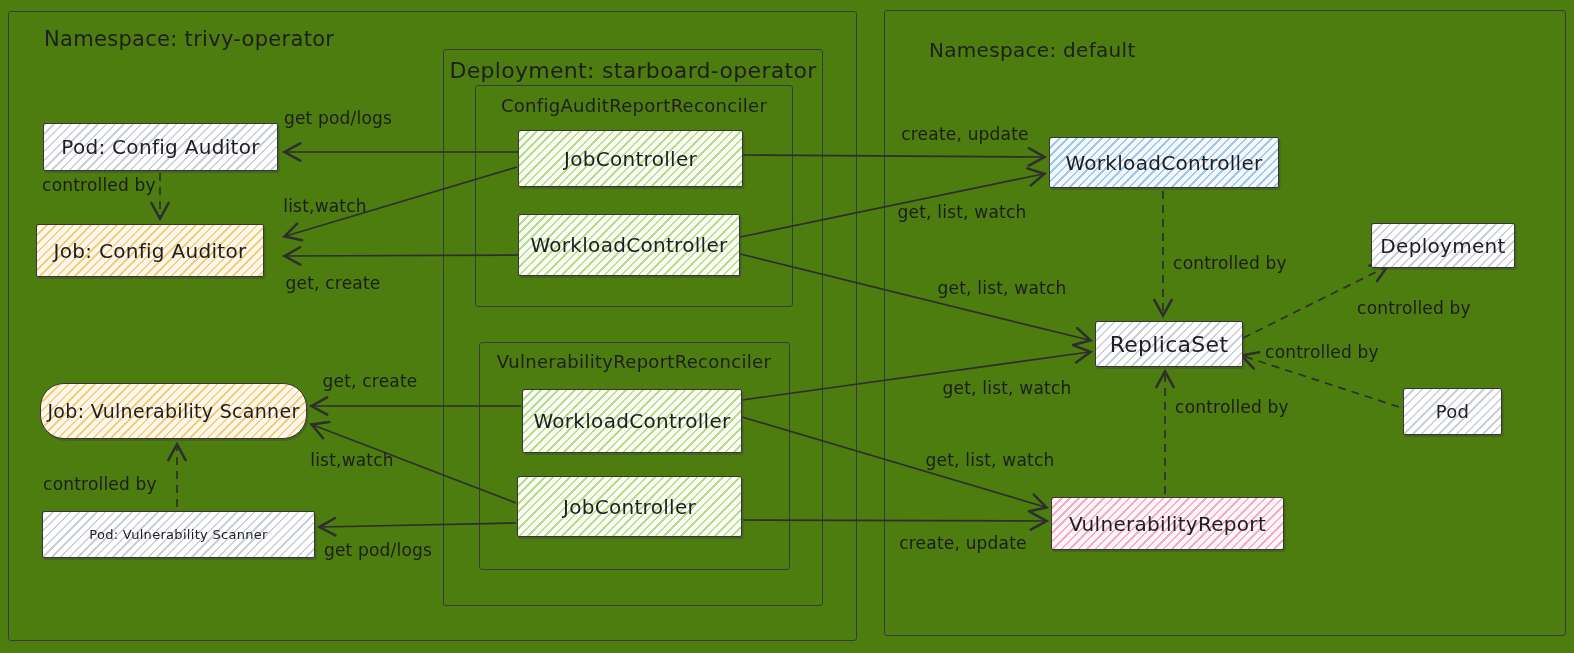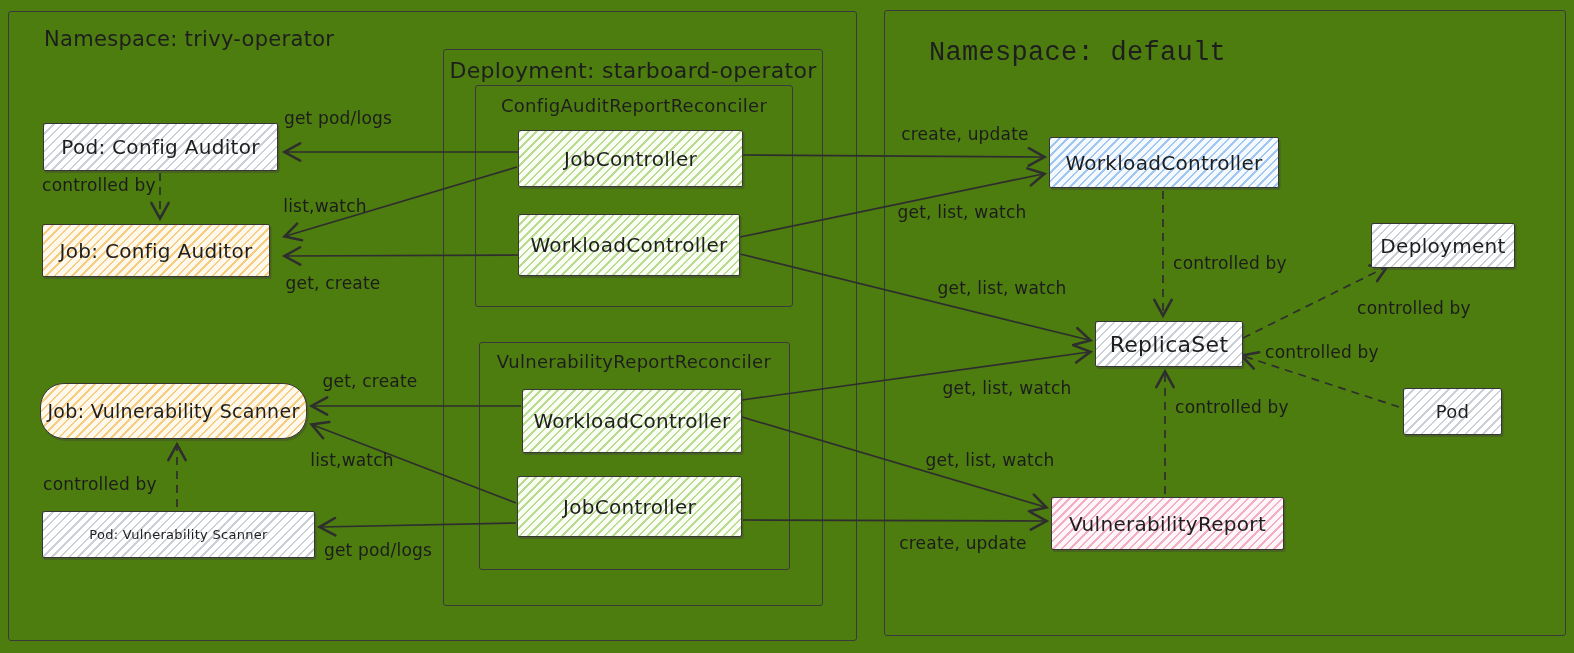--- a/index.html
+++ b/index.html
@@ -69,7 +69,7 @@
       <div class="container-box" style="left: 8px; top: 11px; width: 849px; height: 630px;"></div>
       <div class="container-title" style="left: 44px; top: 27px; font-size: 21px;">Namespace: trivy-operator</div>
       <div class="container-box" style="left: 884px; top: 10px; width: 682px; height: 626px;"></div>
-      <div class="container-title" style="left: 929px; top: 38px; font-size: 27px; font-family: Liberation Mono, monospace;">Namespace: default</div>
+      <div class="container-title" style="left: 929px; top: 38px; font-size: 20px;">Namespace: default</div>
       <div class="container-box" style="left: 443px; top: 49px; width: 380px; height: 557px;"></div>
       <div class="container-title center" style="left: 633px; top: 58px; font-size: 22px;">Deployment: starboard-operator</div>
       <div class="container-box" style="left: 475px; top: 85px; width: 318px; height: 222px;"></div>

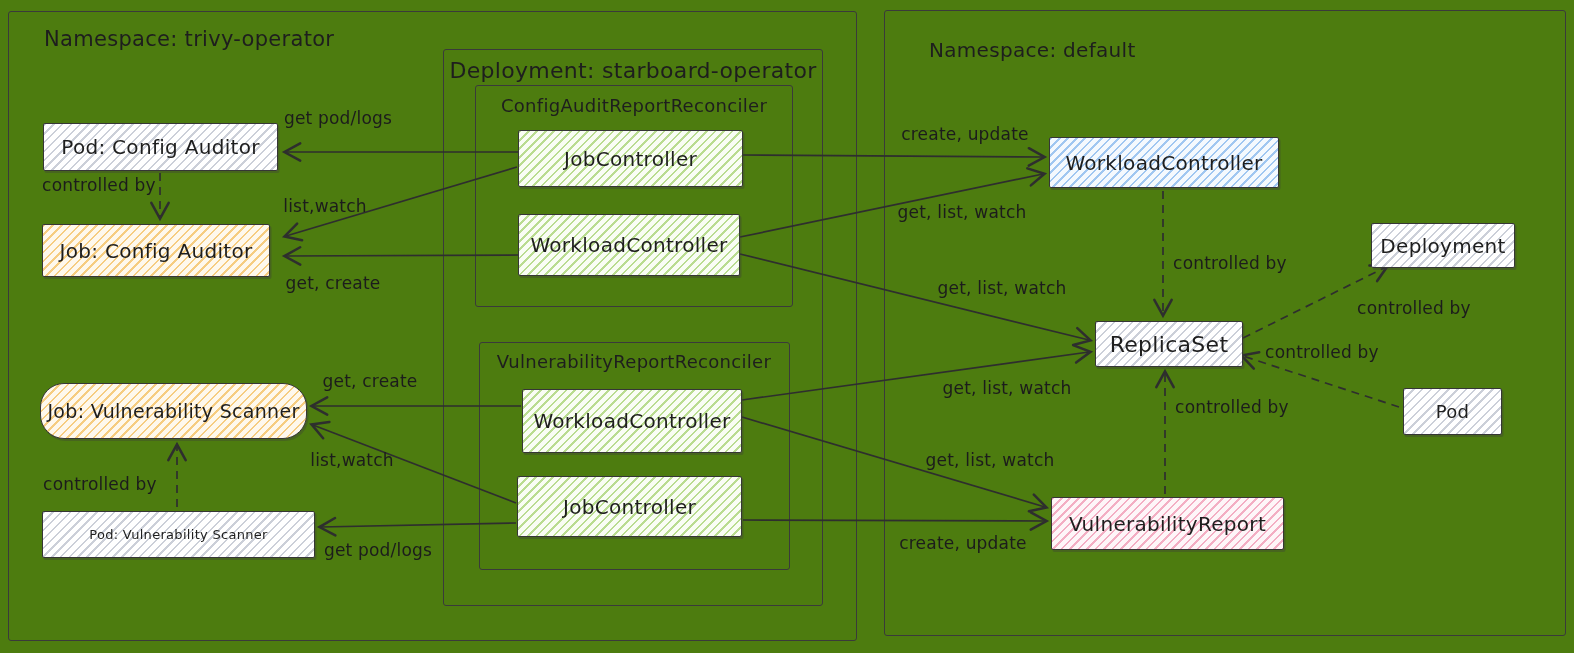--- a/index.html
+++ b/index.html
@@ -79,7 +79,7 @@
     </div>
   <div id="nodes">
       <div class="node gray" style="left: 43px; top: 123px; width: 235px; height: 48px; font-size: 20px;">Pod: Config Auditor</div>
-      <div class="node orange" style="left: 42px; top: 224px; width: 228px; height: 53px; font-size: 20px;">Job: Config Auditor</div>
+      <div class="node orange" style="left: 36px; top: 224px; width: 228px; height: 53px; font-size: 20px;">Job: Config Auditor</div>
       <div class="node green" style="left: 518px; top: 130px; width: 225px; height: 57px; font-size: 20px;">JobController</div>
       <div class="node green" style="left: 518px; top: 214px; width: 222px; height: 62px; font-size: 20px;">WorkloadController</div>
       <div class="node green" style="left: 522px; top: 389px; width: 220px; height: 64px; font-size: 20px;">WorkloadController</div>

